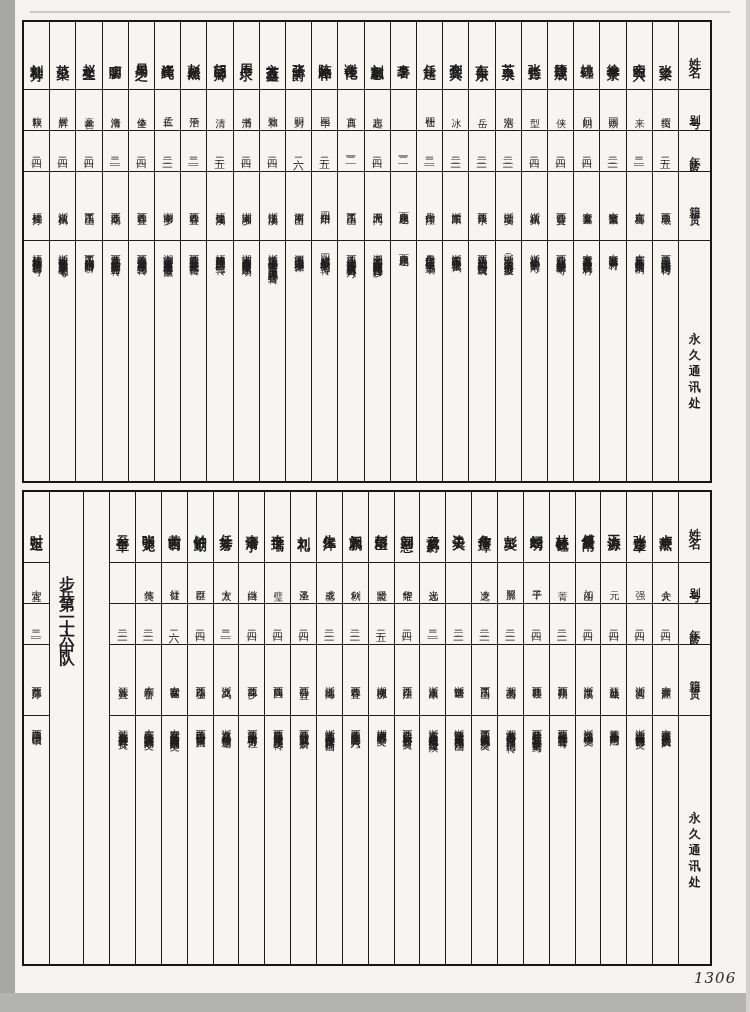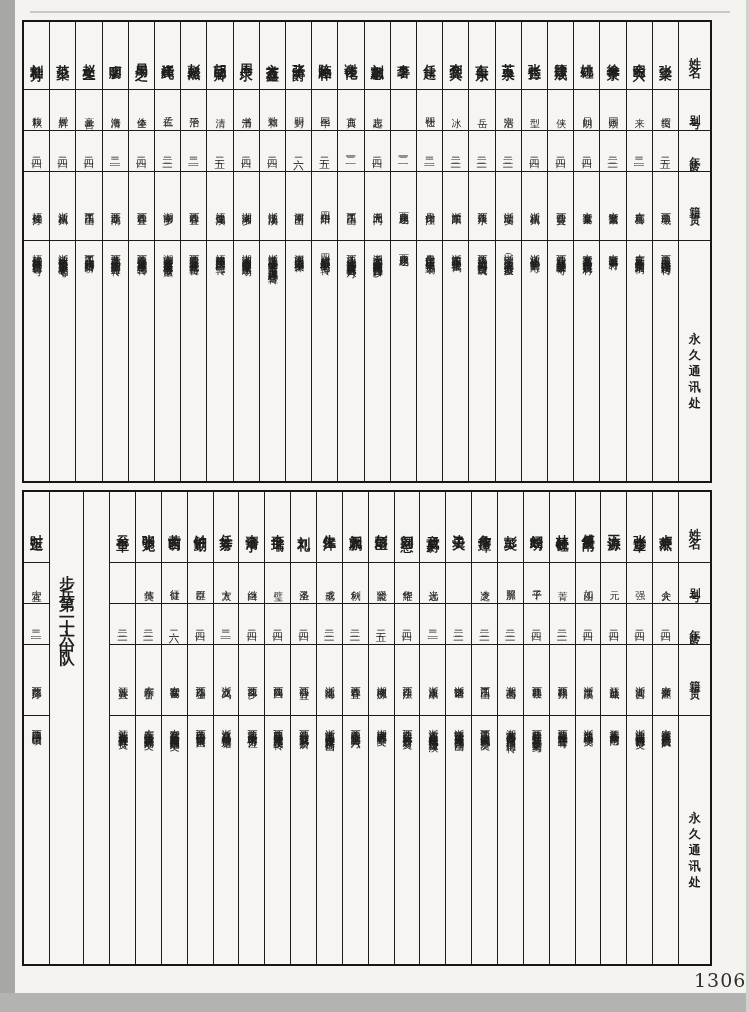--- a/index.html
+++ b/index.html
@@ -61,8 +61,8 @@
 
   .pageno{
     position:absolute;left:694px;top:969px;
-    font-family:"DejaVu Serif",serif;font-size:19px;color:#2e2e2e;
-    letter-spacing:1px;
+    font-family:"DejaVu Serif",serif;font-size:15px;color:#2e2e2e;
+    letter-spacing:1px;font-style:italic;
   }
 </style>
 </head>

